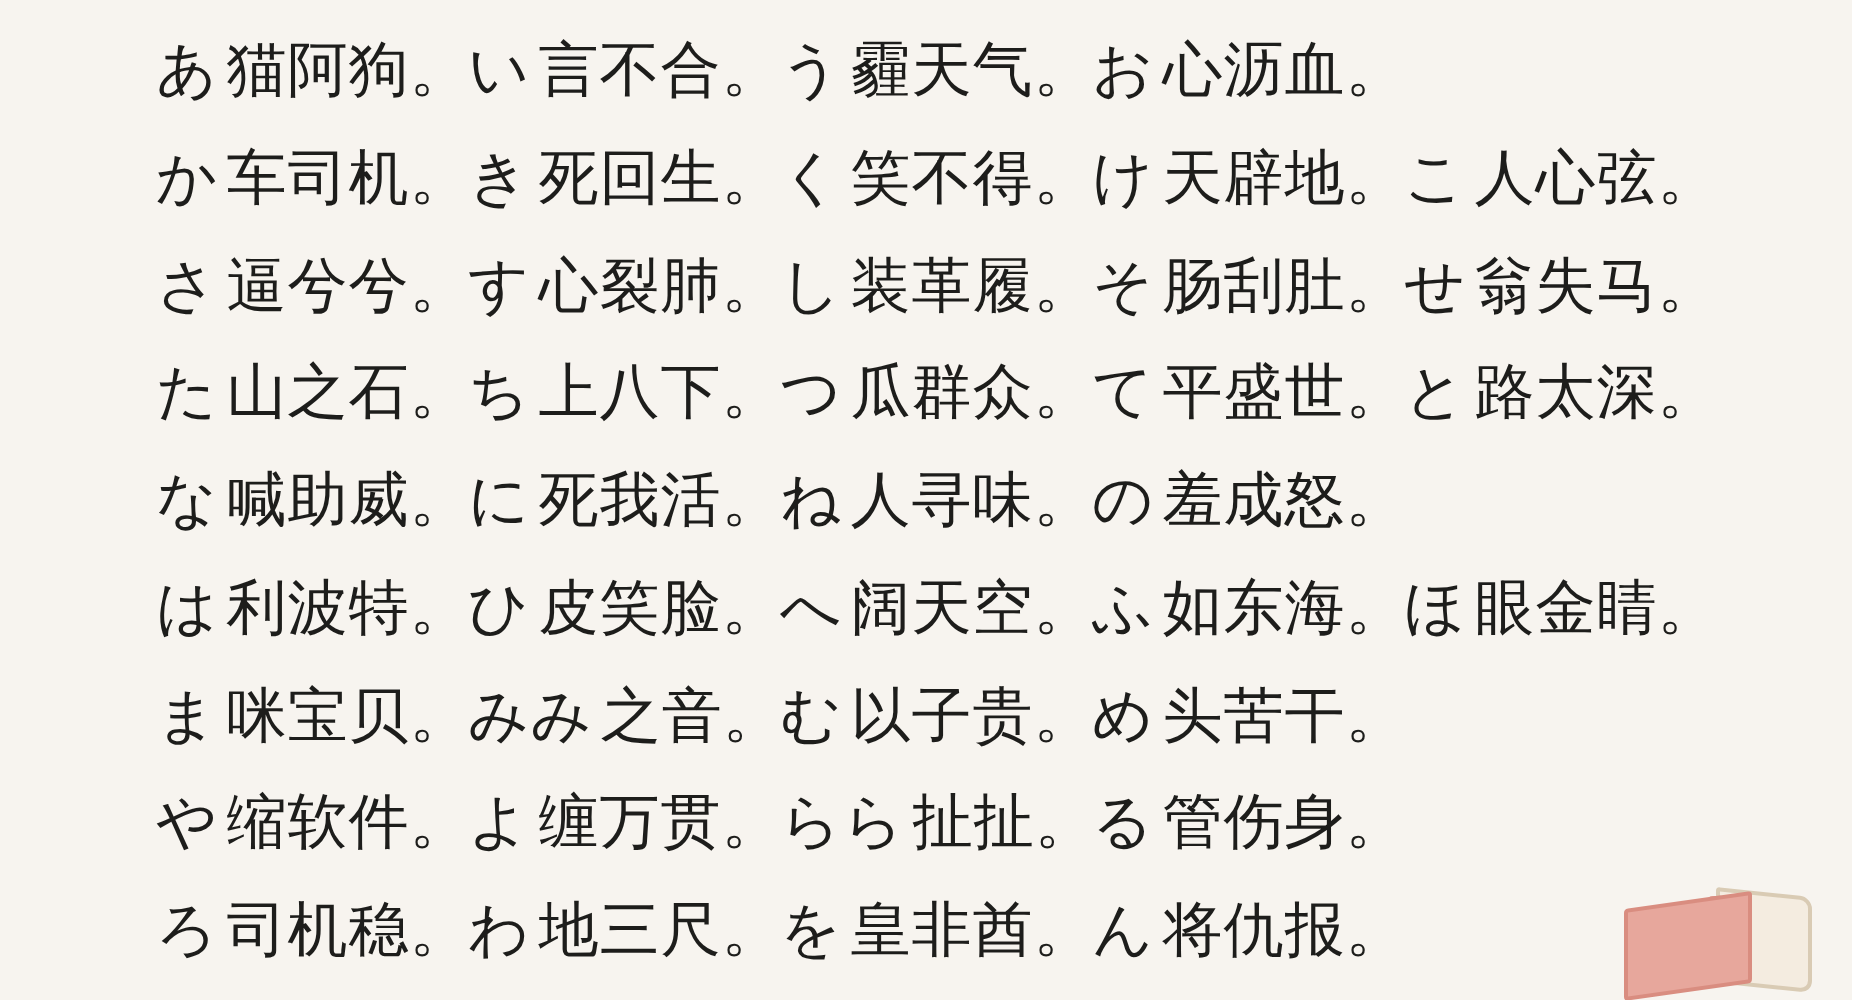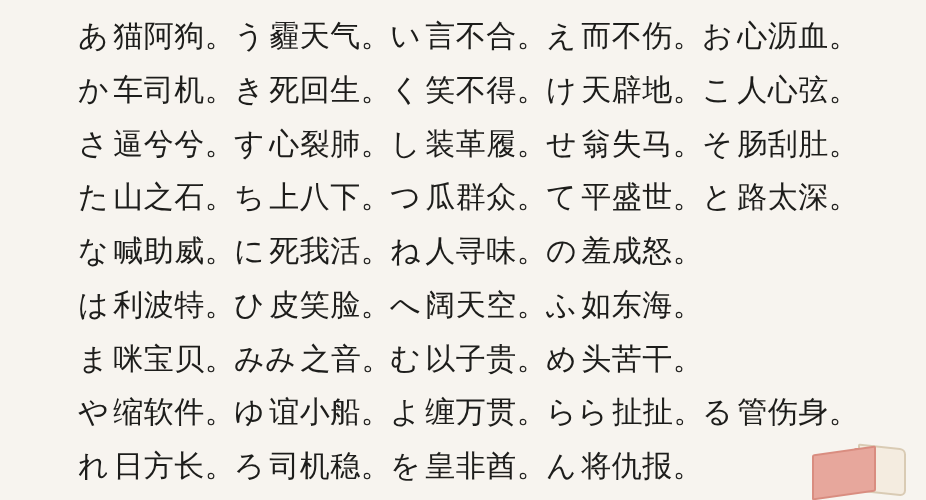--- a/index.html
+++ b/index.html
@@ -107,8 +107,8 @@
 
     <div class="row">
       <div class="cell"><span class="kana">あ</span><span>猫阿狗。</span></div>
+      <div class="cell"><span class="kana">い</span><span>言不合。</span></div>
       <div class="cell"><span class="kana">う</span><span>霾天气。</span></div>
-      <div class="cell"><span class="kana">い</span><span>言不合。</span></div>
       <div class="cell"><span class="kana">え</span><span>而不伤。</span></div>
       <div class="cell"><span class="kana">お</span><span>心沥血。</span></div>
     </div>

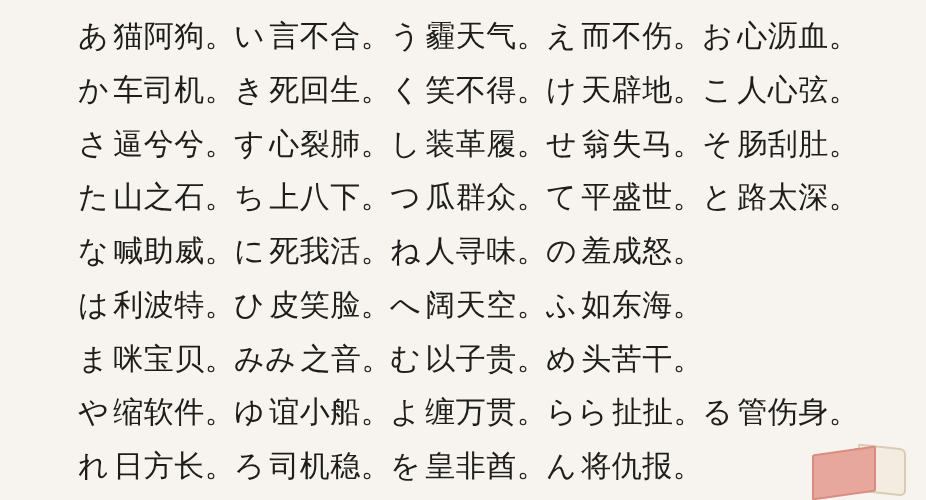--- a/index.html
+++ b/index.html
@@ -109,7 +109,6 @@
       <div class="cell"><span class="kana">あ</span><span>猫阿狗。</span></div>
       <div class="cell"><span class="kana">い</span><span>言不合。</span></div>
       <div class="cell"><span class="kana">う</span><span>霾天气。</span></div>
-      <div class="cell"><span class="kana">え</span><span>而不伤。</span></div>
       <div class="cell"><span class="kana">お</span><span>心沥血。</span></div>
     </div>
 

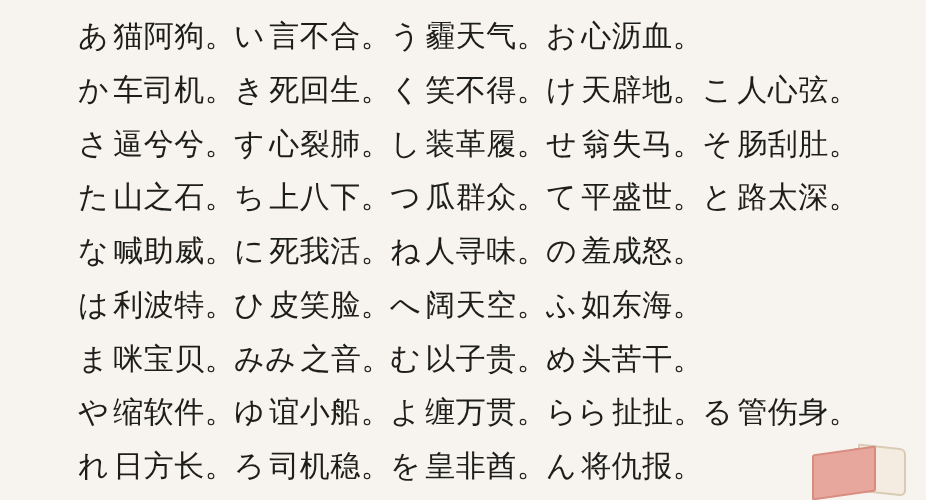--- a/index.html
+++ b/index.html
@@ -124,8 +124,8 @@
       <div class="cell"><span class="kana">さ</span><span>逼兮兮。</span></div>
       <div class="cell"><span class="kana">す</span><span>心裂肺。</span></div>
       <div class="cell"><span class="kana">し</span><span>装革履。</span></div>
+      <div class="cell"><span class="kana">そ</span><span>肠刮肚。</span></div>
       <div class="cell"><span class="kana">せ</span><span>翁失马。</span></div>
-      <div class="cell"><span class="kana">そ</span><span>肠刮肚。</span></div>
     </div>
 
     <div class="row">

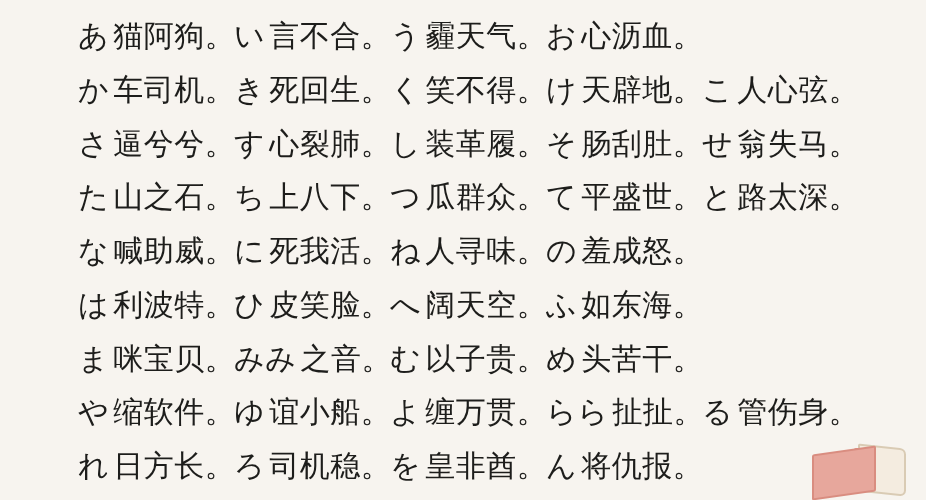--- a/index.html
+++ b/index.html
@@ -148,6 +148,7 @@
       <div class="cell"><span class="kana">ひ</span><span>皮笑脸。</span></div>
       <div class="cell"><span class="kana">へ</span><span>阔天空。</span></div>
       <div class="cell"><span class="kana">ふ</span><span>如东海。</span></div>
+      <div class="cell"><span class="kana">ほ</span><span>眼金睛。</span></div>
     </div>
 
     <div class="row">

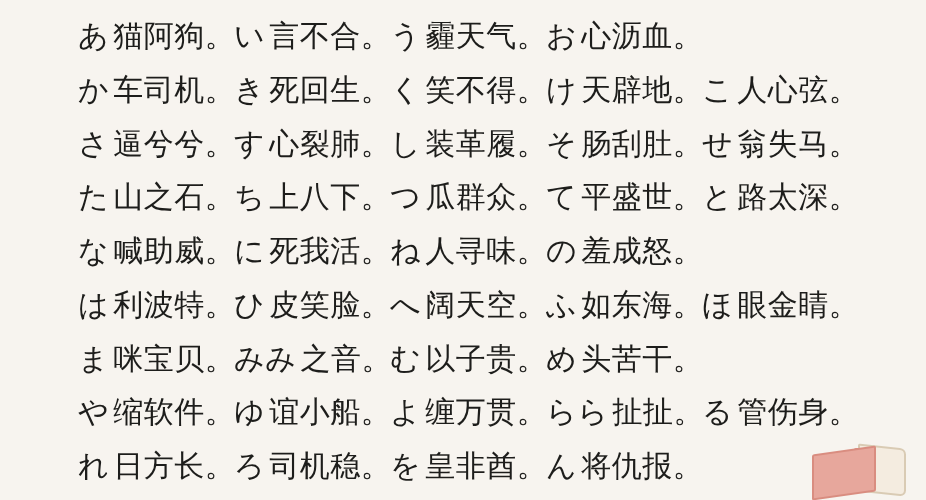--- a/index.html
+++ b/index.html
@@ -160,7 +160,6 @@
 
     <div class="row">
       <div class="cell"><span class="kana">や</span><span>缩软件。</span></div>
-      <div class="cell"><span class="kana">ゆ</span><span>谊小船。</span></div>
       <div class="cell"><span class="kana">よ</span><span>缠万贯。</span></div>
       <div class="cell"><span class="kana">らら</span><span>扯扯。</span></div>
       <div class="cell"><span class="kana">る</span><span>管伤身。</span></div>

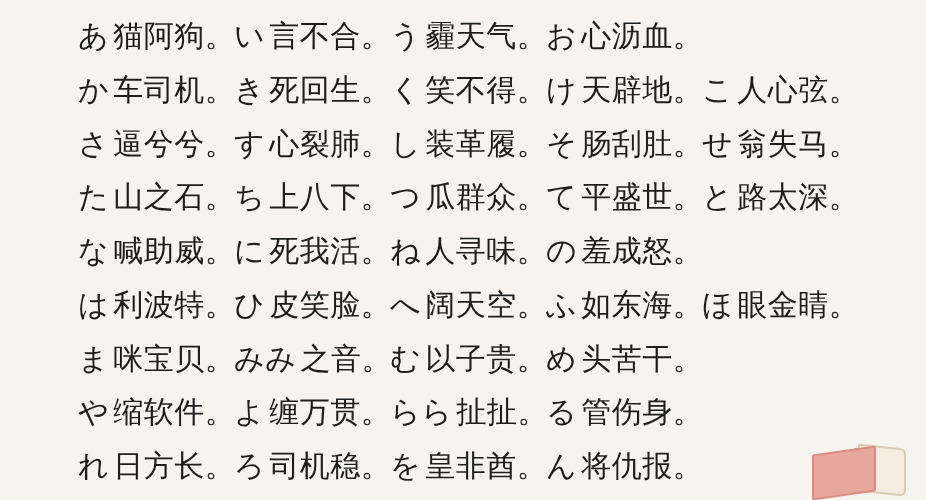--- a/index.html
+++ b/index.html
@@ -166,7 +166,6 @@
     </div>
 
     <div class="row">
-      <div class="cell"><span class="kana">れ</span><span>日方长。</span></div>
       <div class="cell"><span class="kana">ろ</span><span>司机稳。</span></div>
       <div class="cell"><span class="kana">を</span><span>皇非酋。</span></div>
       <div class="cell"><span class="kana">ん</span><span>将仇报。</span></div>

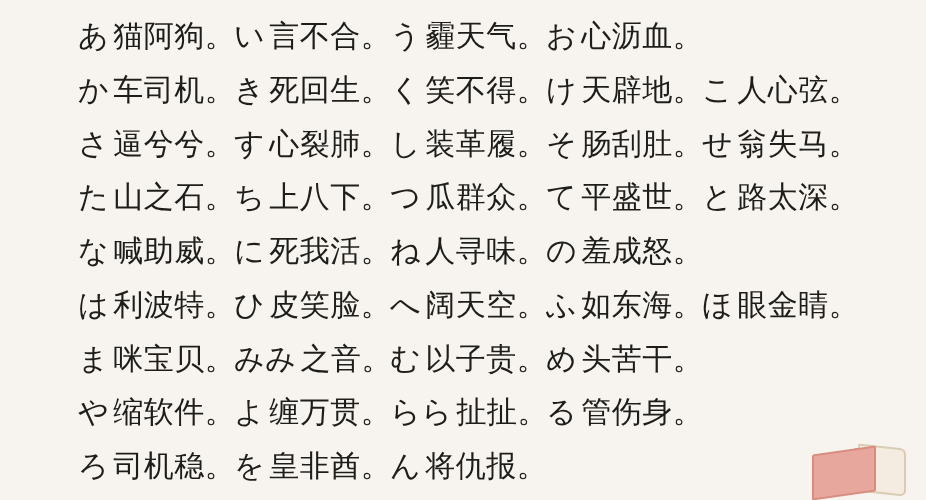--- a/index.html
+++ b/index.html
@@ -167,6 +167,7 @@
 
     <div class="row">
       <div class="cell"><span class="kana">ろ</span><span>司机稳。</span></div>
+      <div class="cell"><span class="kana">わ</span><span>地三尺。</span></div>
       <div class="cell"><span class="kana">を</span><span>皇非酋。</span></div>
       <div class="cell"><span class="kana">ん</span><span>将仇报。</span></div>
     </div>

